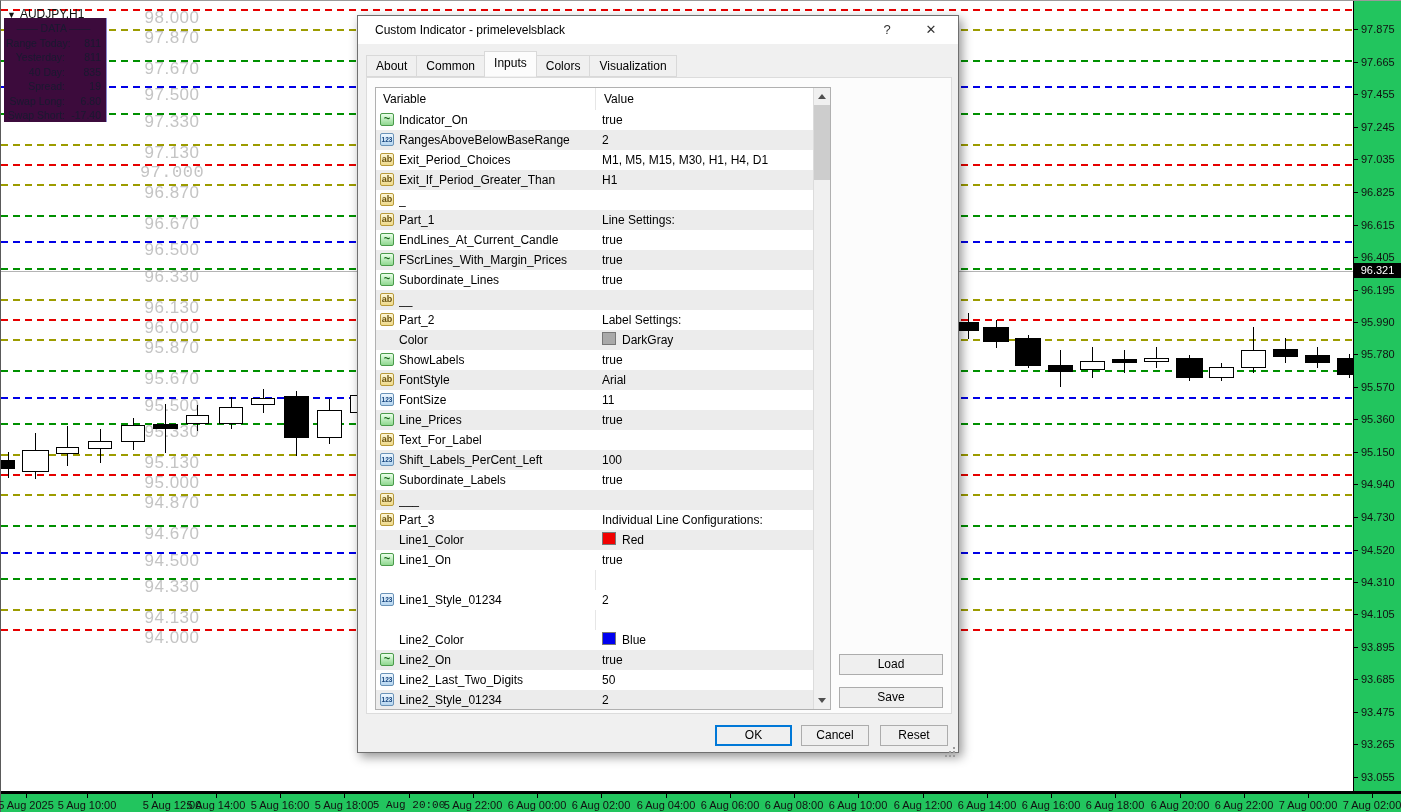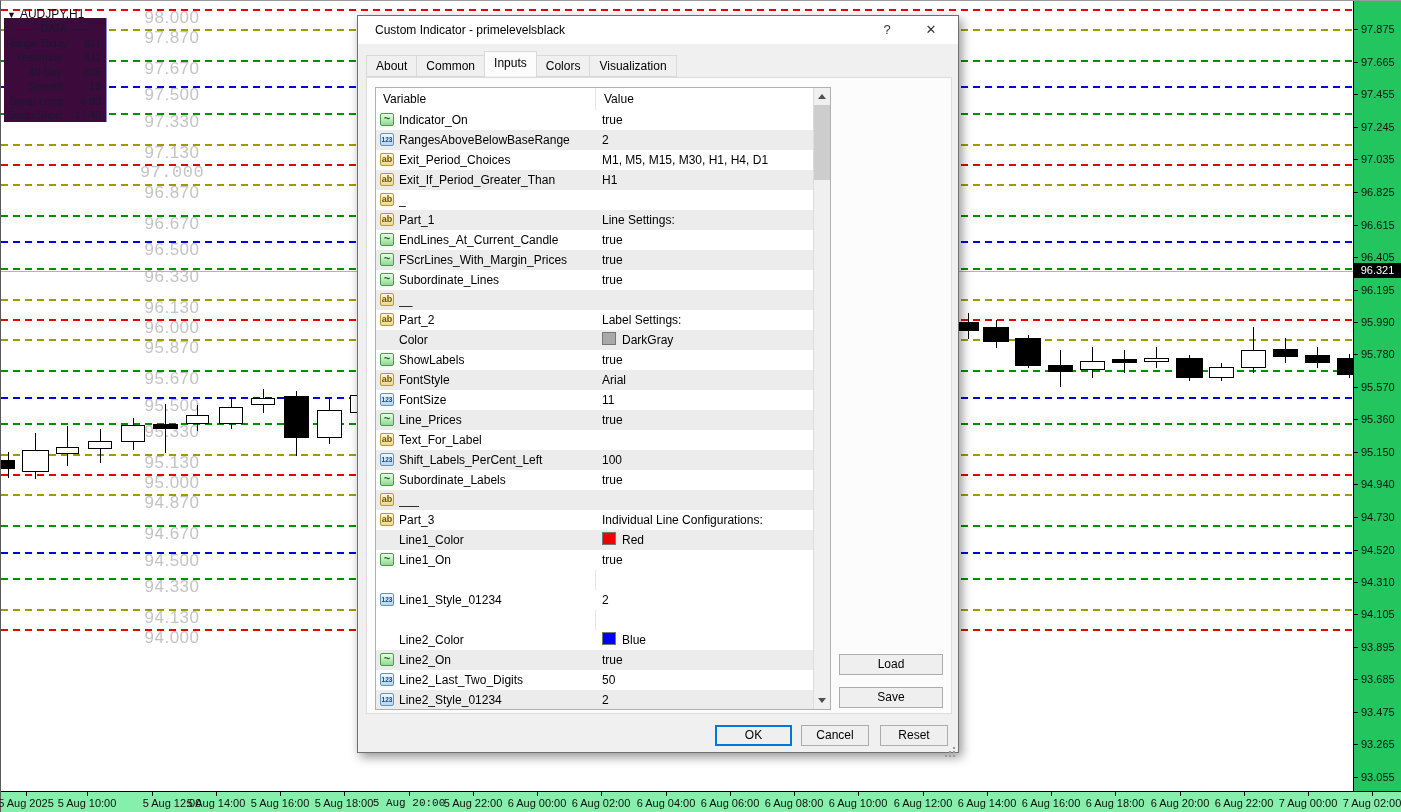--- a/index.html
+++ b/index.html
@@ -37,8 +37,8 @@
             z-index:9;font-size:11px;line-height:15px;text-align:center;}
 
   
-  #axis-bottom{position:absolute;left:0;top:790px;width:1401px;height:22px;background:#86efac;
-               border-top:1px solid #000000;box-sizing:border-box;z-index:8;}
+  #axis-bottom{position:absolute;left:0;top:790px;width:1401px;height:22px;background:#22c55e;
+               border-top:3px solid #000000;box-sizing:border-box;z-index:8;}
   .blab{position:absolute;top:5px;font-size:11px;color:#111;white-space:nowrap;transform:translateX(-50%);}
   .btick{position:absolute;top:0;width:1px;height:4px;background:#000;}
 

